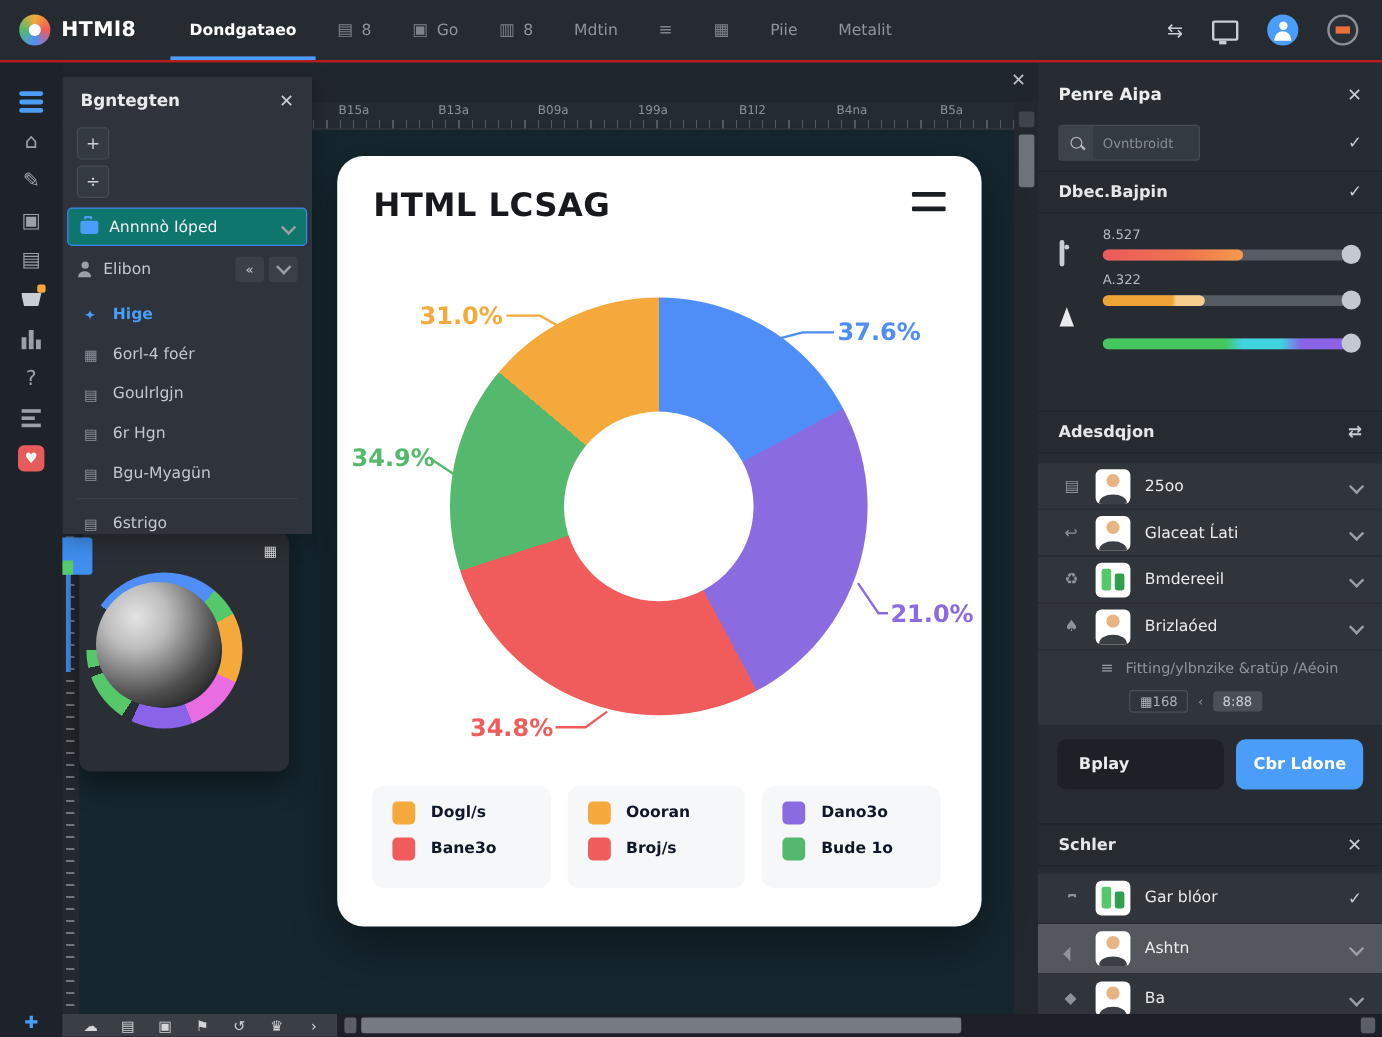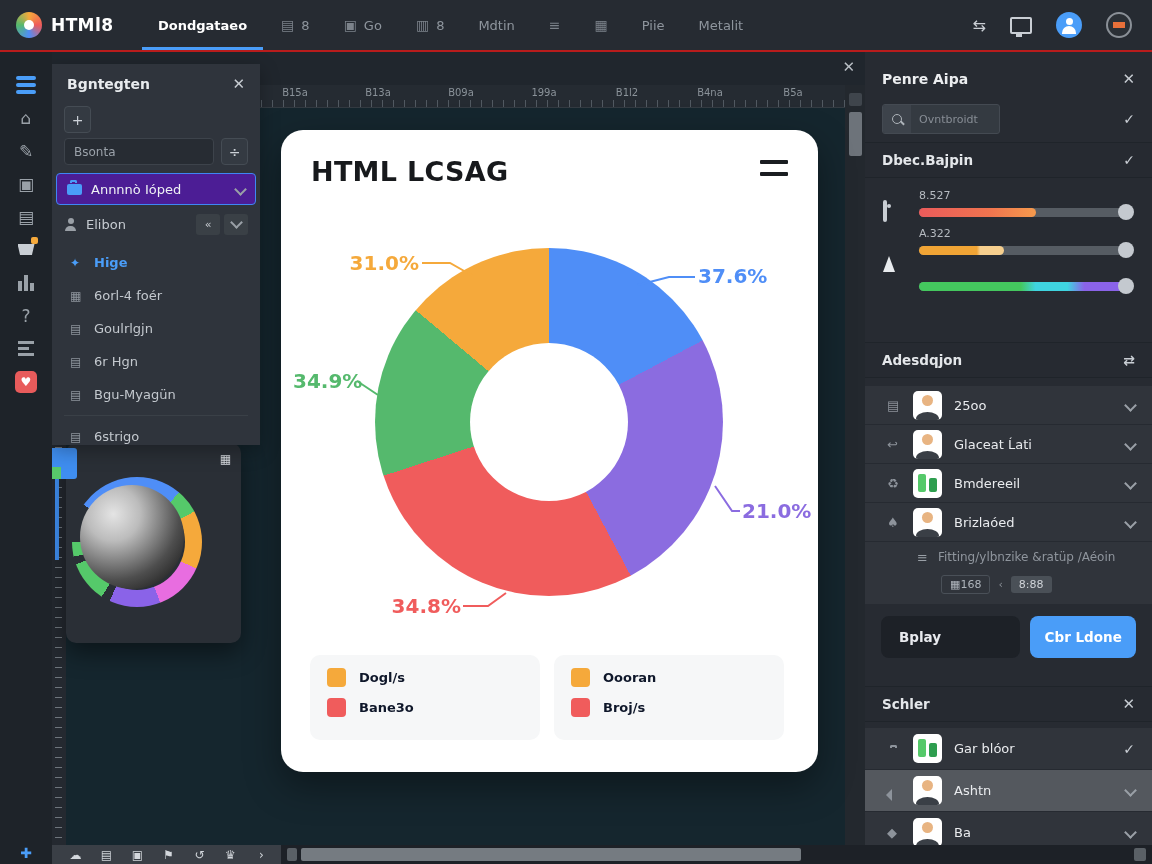--- a/index.html
+++ b/index.html
@@ -319,7 +319,6 @@
     <span class="lp-btn">+</span>
   </div>
   <div class="lp-input">
-    <span class="lp-field">Bsonta</span>
     <span class="lp-btn">÷</span>
   </div>
   <div class="lp-selected">

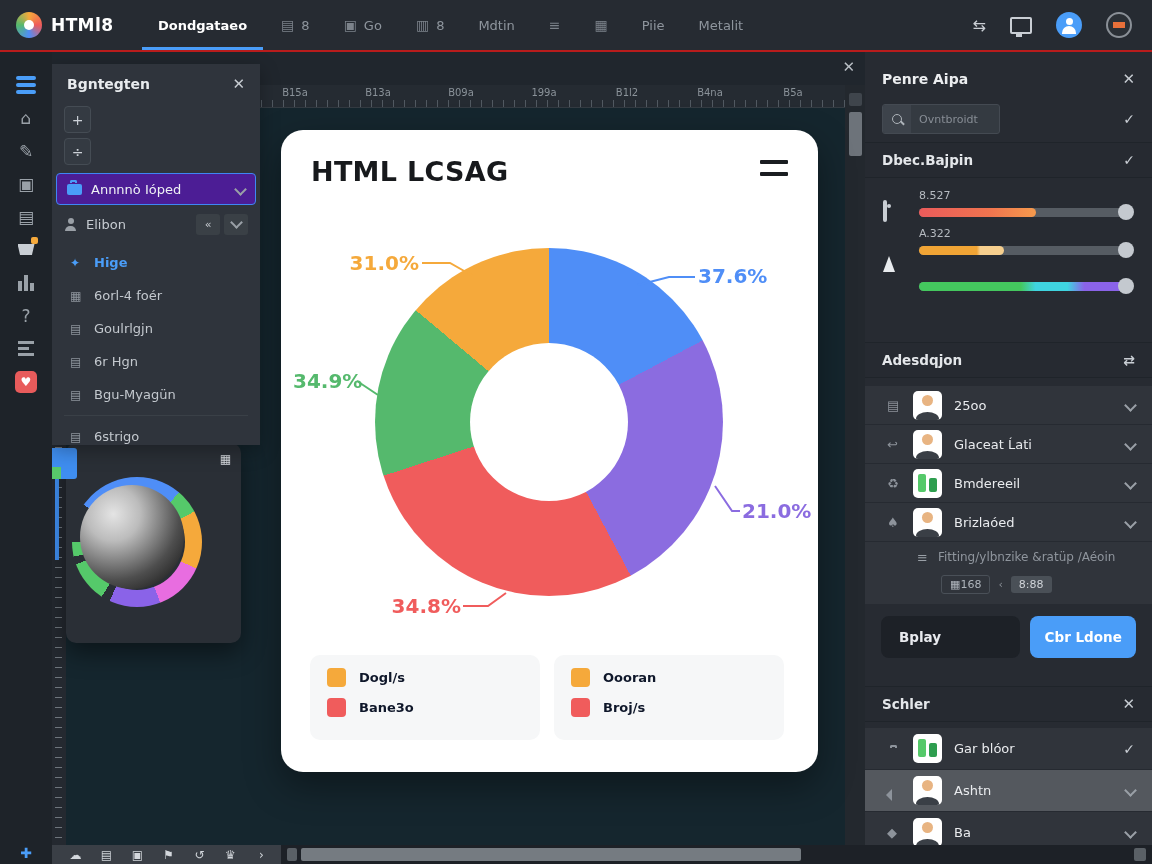--- a/index.html
+++ b/index.html
@@ -68,7 +68,7 @@
   .lp-input{margin:5px 12px 0;display:flex;gap:7px}
   .lp-field{flex:1;height:27px;background:#272c33;border:1px solid #3d434b;border-radius:4px;color:#9aa1a9;font-size:12px;display:flex;align-items:center;padding:0 9px;box-sizing:border-box}
   .lp-btn{width:27px;height:27px;background:#343a42;border:1px solid #454c54;border-radius:4px;color:#cdd2d8;display:flex;align-items:center;justify-content:center;font-size:14px;box-sizing:border-box}
-  .lp-selected{margin:8px 4px 0;border:1px solid #3f86f4;border-radius:4px;background:#4c1d95;height:30px;display:flex;align-items:center;padding:0 10px;gap:9px;color:#eef1f4;font-size:13px}
+  .lp-selected{margin:8px 4px 0;border:1px solid #3f86f4;border-radius:4px;background:#0f766e;height:30px;display:flex;align-items:center;padding:0 10px;gap:9px;color:#eef1f4;font-size:13px}
   .briefcase{width:15px;height:11px;background:currentColor;border-radius:2px;position:relative}
   .briefcase::before{content:"";position:absolute;top:-4px;left:3px;width:7px;height:3px;border:2px solid;border-bottom:none;border-radius:2px 2px 0 0;box-sizing:border-box;color:inherit}
   .c-blue{color:#4a9df8}.c-gray{color:#8d939b}

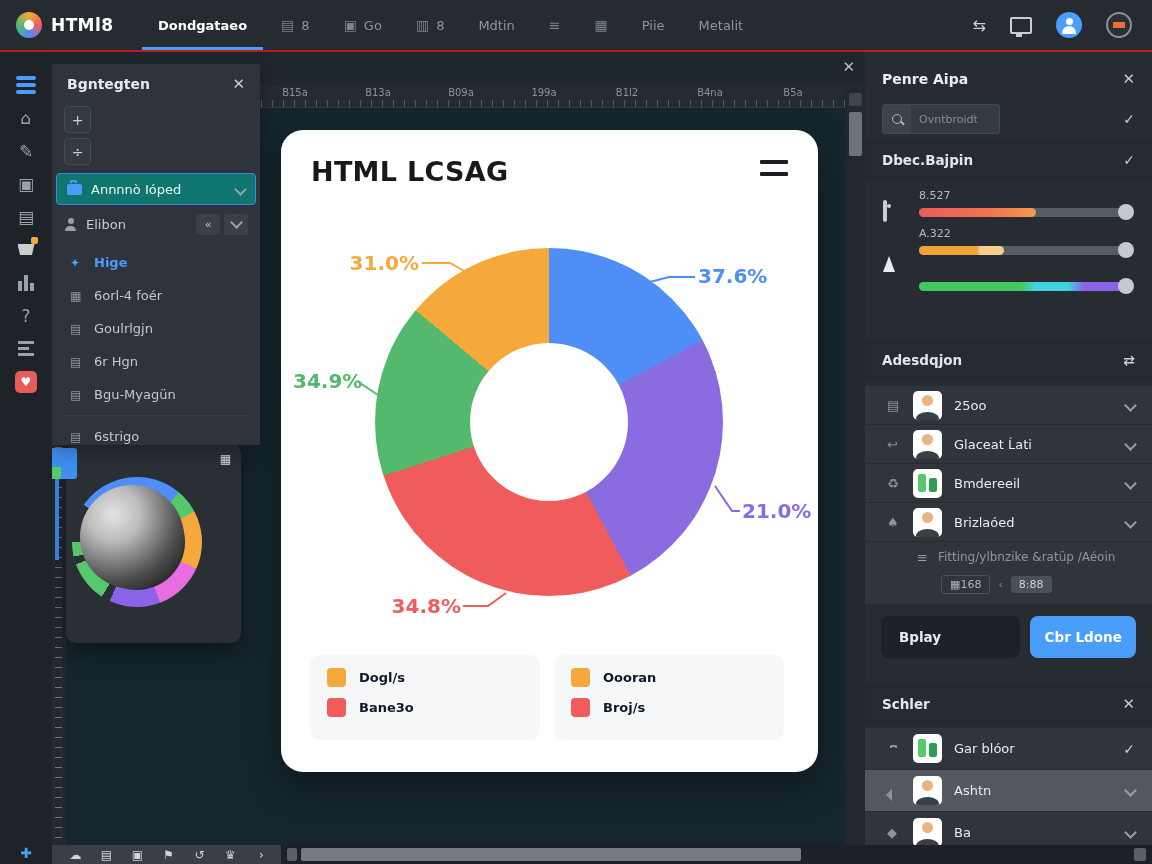--- a/index.html
+++ b/index.html
@@ -301,6 +301,16 @@
             <span class="legend-label">Broj/s</span>
           </div>
         </div>
+        <div class="legend-box">
+          <div class="legend-row">
+            <span class="legend-sq" style="background: rgb(139, 108, 224);"></span>
+            <span class="legend-label">Dano3o</span>
+          </div>
+          <div class="legend-row">
+            <span class="legend-sq" style="background: rgb(85, 185, 109);"></span>
+            <span class="legend-label">Bude 1o</span>
+          </div>
+        </div>
       </div>
   <span class="seg-label" style="left: 417px; top: 134px; width: 80px; text-align: left; color: rgb(79, 142, 247);">37.6%</span>
       <span class="seg-label" style="left: 461px; top: 369px; width: 70px; text-align: left; color: rgb(139, 108, 224);">21.0%</span>

